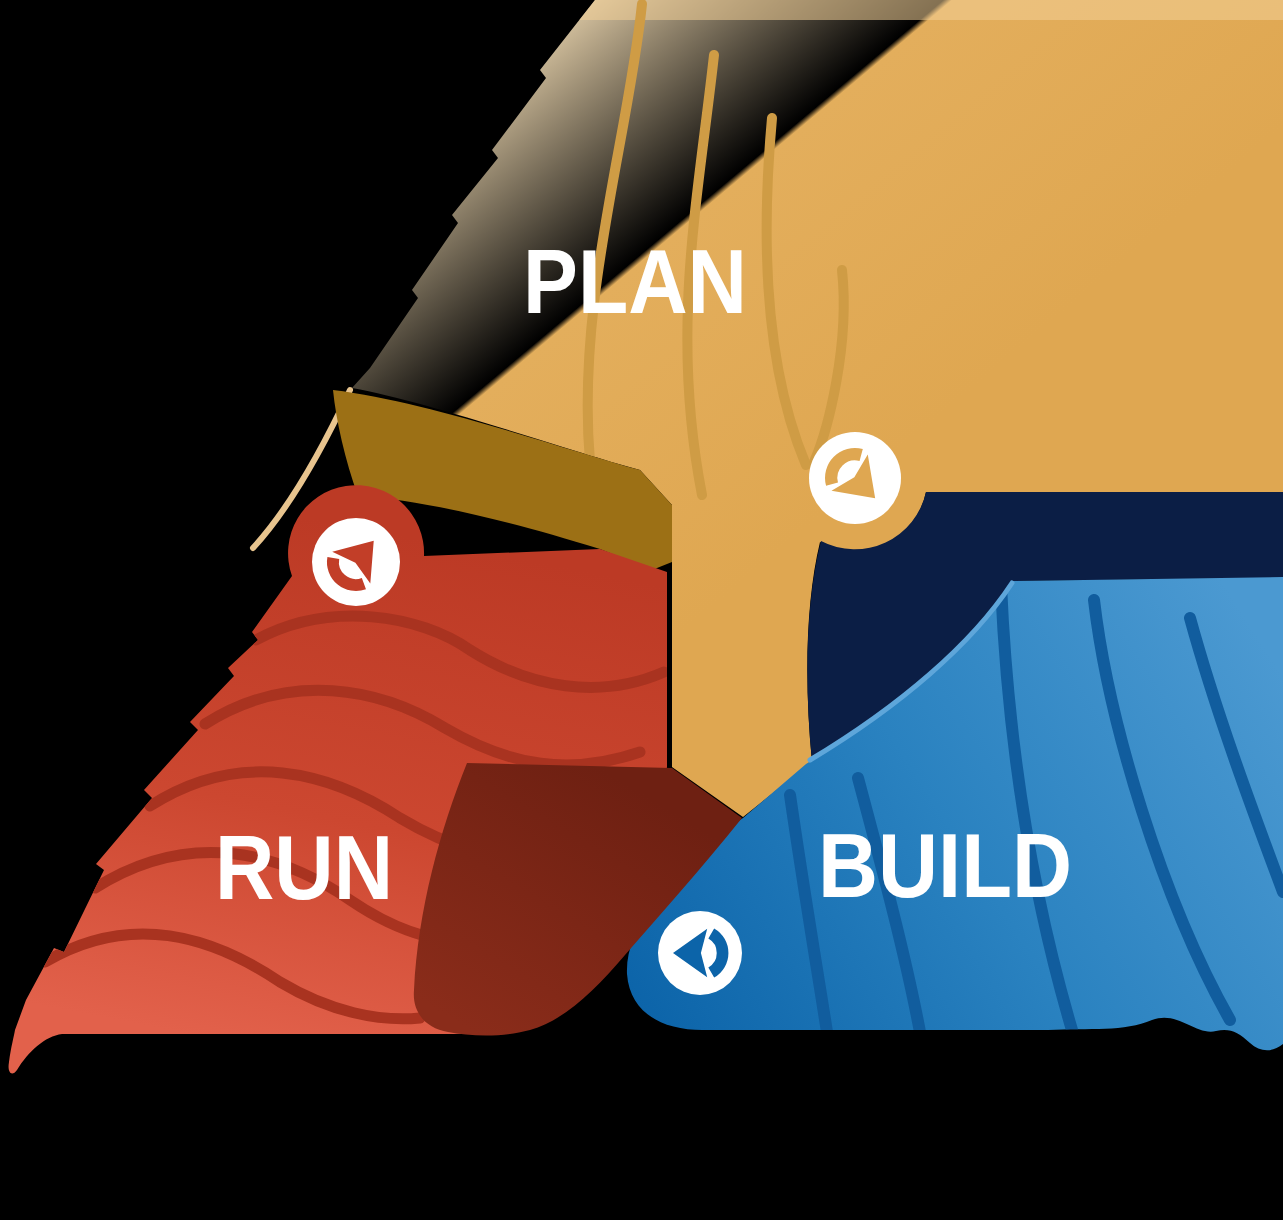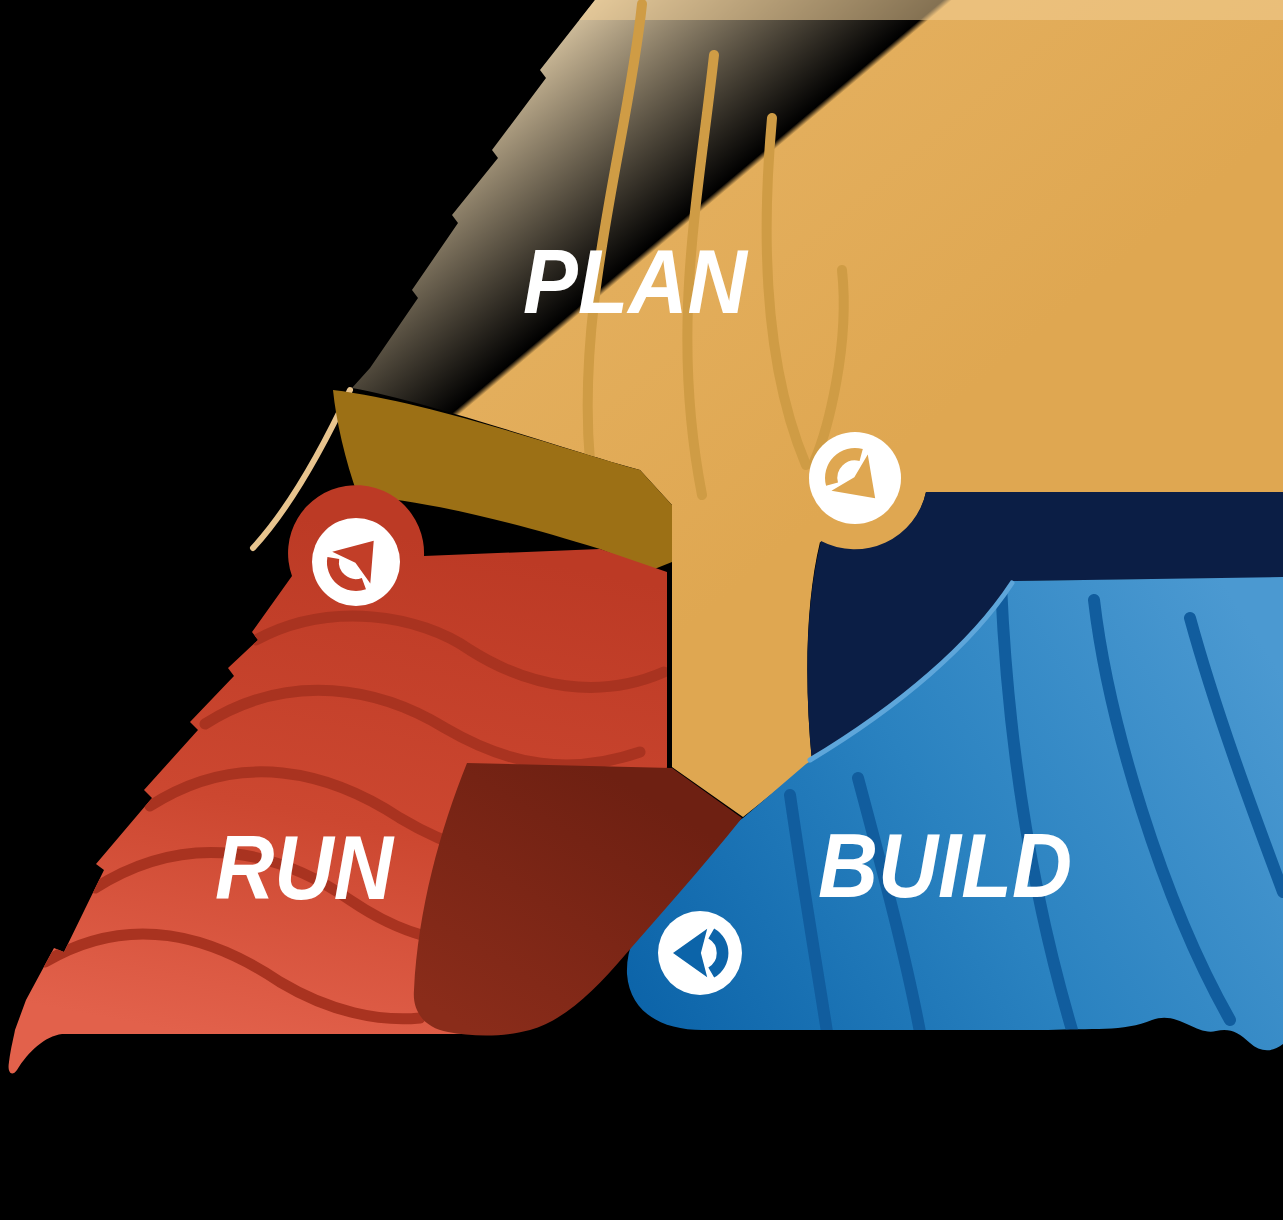--- a/index.html
+++ b/index.html
@@ -3,7 +3,7 @@
 <meta charset="utf-8">
 <style>
   html,body{margin:0;padding:0;background:#000;}
-  .stage{position:relative;width:1283px;height:1220px;background:#ec4899;overflow:hidden;font-style:italic;}
+  .stage{position:relative;width:1283px;height:1220px;background:#ec4899;overflow:hidden;}
   svg{display:block;}
   .seg-label{
     font-family:"Liberation Sans","DejaVu Sans",sans-serif;

